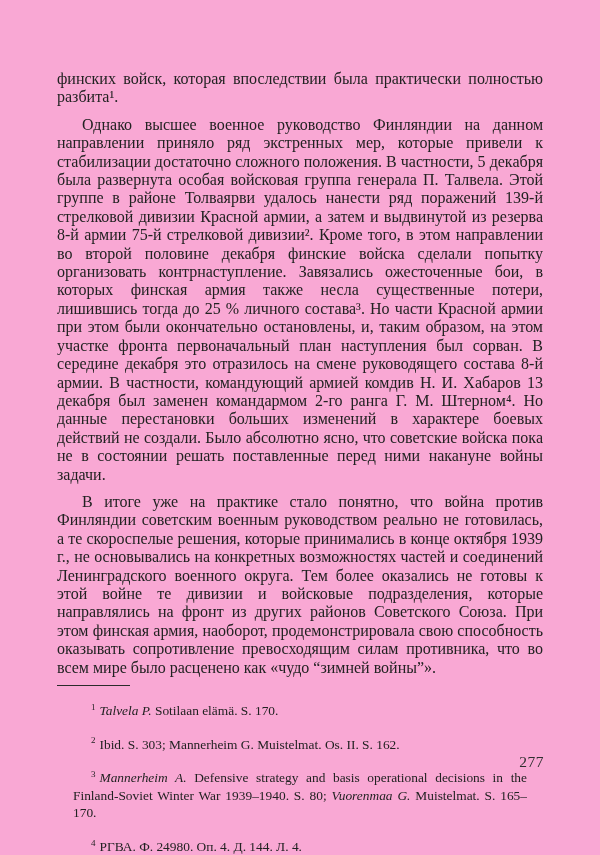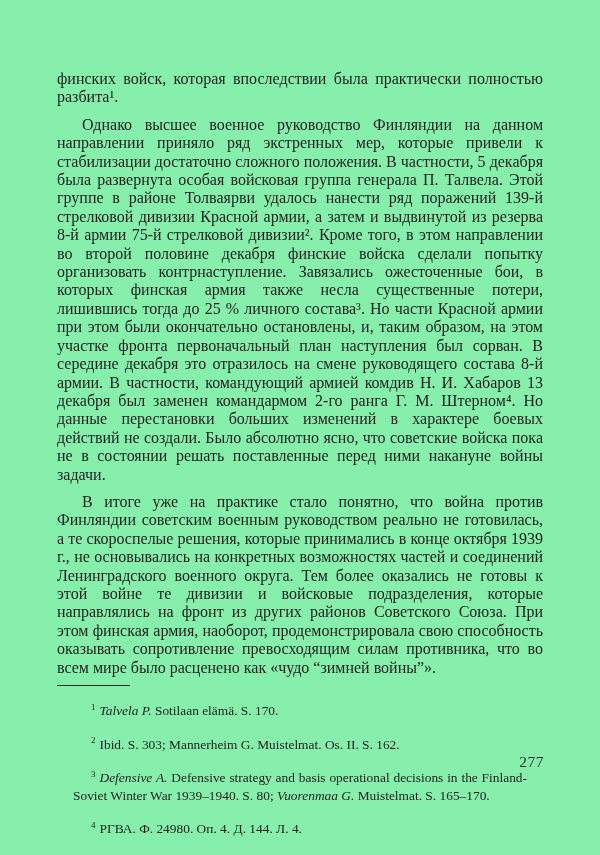--- a/index.html
+++ b/index.html
@@ -11,7 +11,7 @@
     position: relative;
     width: 600px;
     height: 855px;
-    background: #86efac;
+    background: #f9a8d4;
     box-sizing: border-box;
     padding: 70px 57px 0 57px;
     font-family: "Liberation Serif", "DejaVu Serif", serif;

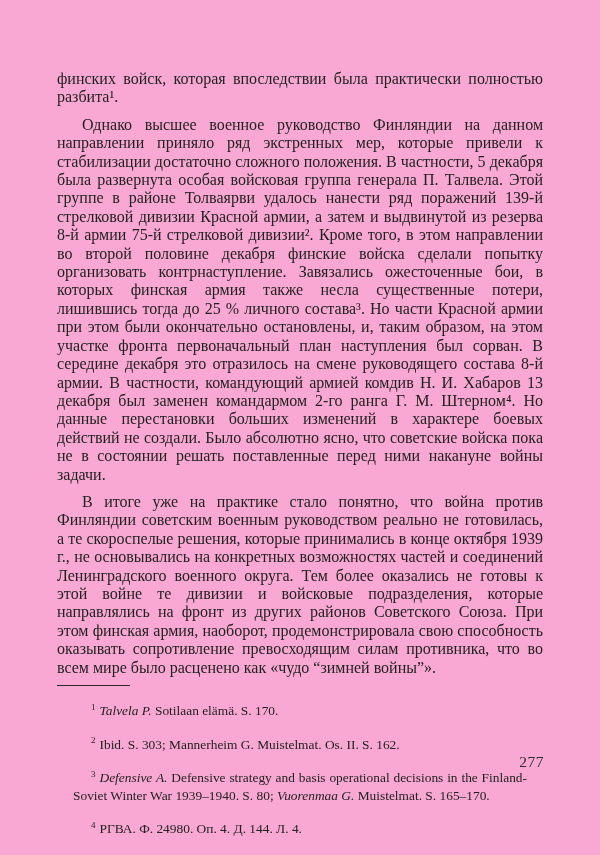--- a/index.html
+++ b/index.html
@@ -82,7 +82,7 @@
     <div id="fn-list">
         <p class="footnote"><span class="fn-marker">1</span><span class="seg-italic">Talvela P.</span><span class="seg-roman"> Sotilaan elämä. S. 170.</span></p>
         <p class="footnote"><span class="fn-marker">2</span><span class="seg-roman">Ibid. S. 303; Mannerheim G. Muistelmat. Os. II. S. 162.</span></p>
-        <p class="footnote"><span class="fn-marker">3</span><span class="seg-italic">Defensive A.</span><span class="seg-roman"> Defensive strategy and basis operational decisions in the Finland-Soviet Winter War 1939–1940. S. 80; </span><span class="seg-italic">Vuorenmaa G.</span><span class="seg-roman"> Muistelmat. S. 165–170.</span></p>
+        <p class="footnote"><span class="fn-marker">3</span><span class="seg-italic">Mannerheim A.</span><span class="seg-roman"> Defensive strategy and basis operational decisions in the Finland-Soviet Winter War 1939–1940. S. 80; </span><span class="seg-italic">Vuorenmaa G.</span><span class="seg-roman"> Muistelmat. S. 165–170.</span></p>
         <p class="footnote"><span class="fn-marker">4</span><span class="seg-roman">РГВА. Ф. 24980. Оп. 4. Д. 144. Л. 4.</span></p>
       </div>
   </div>

